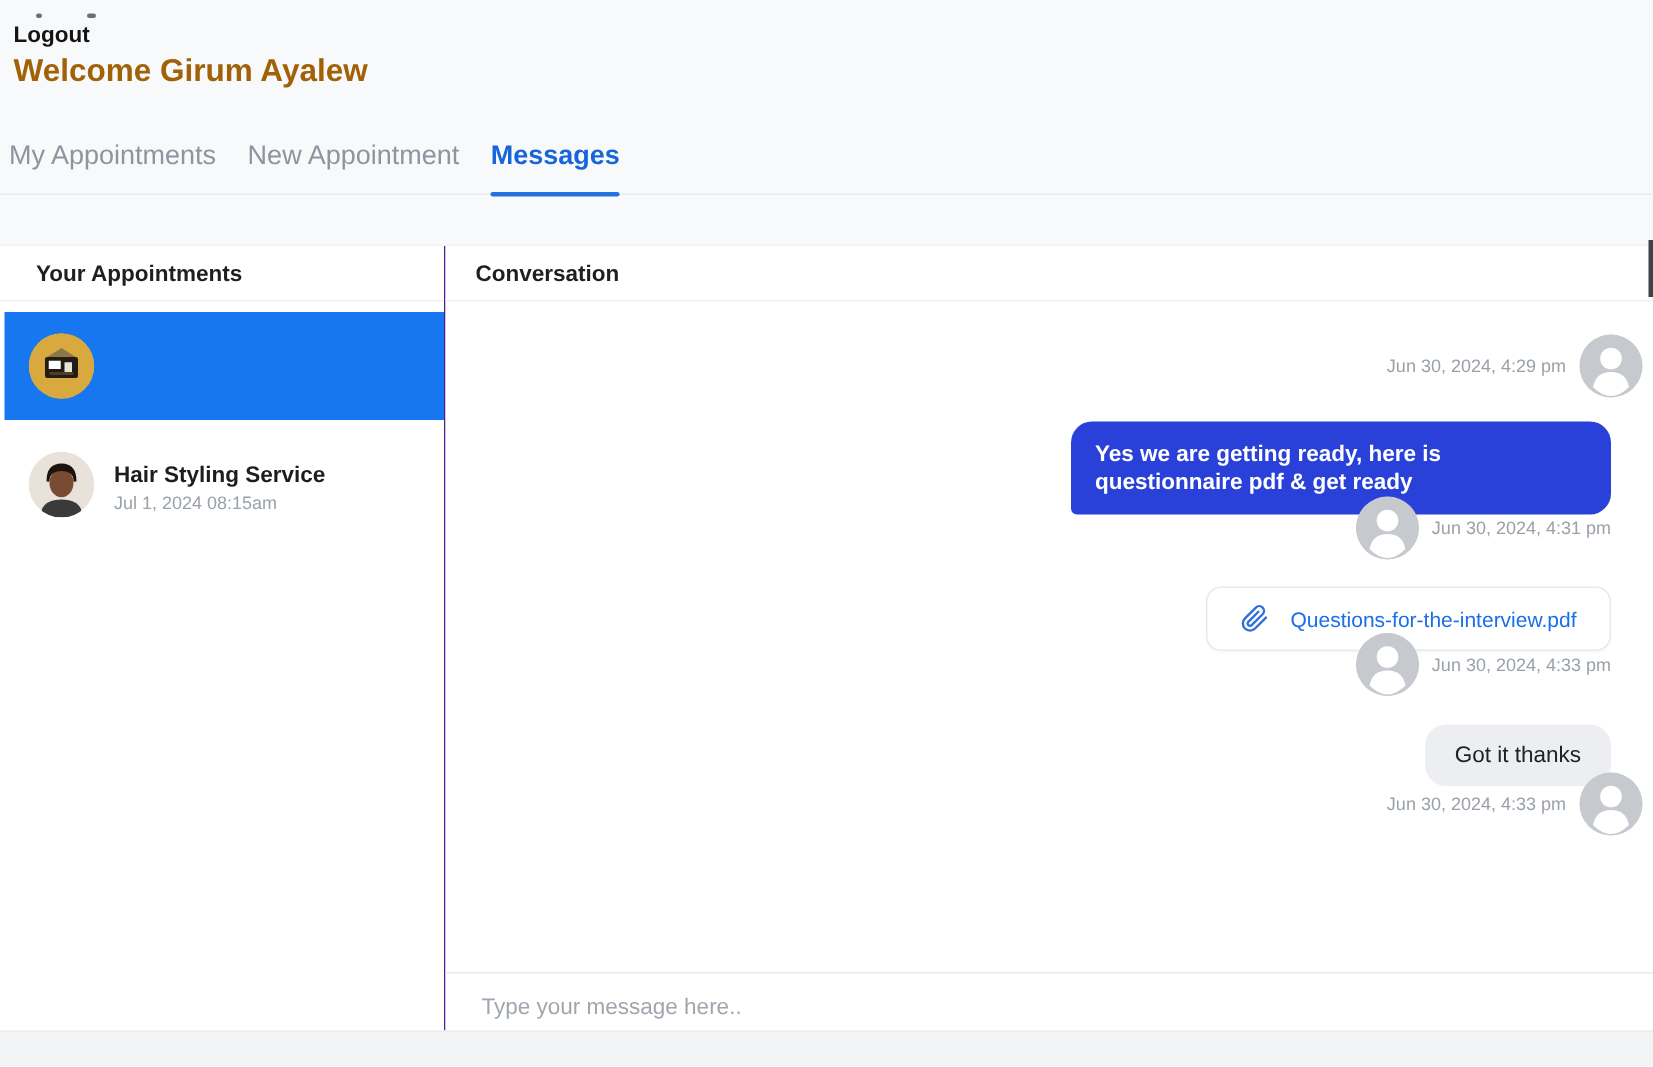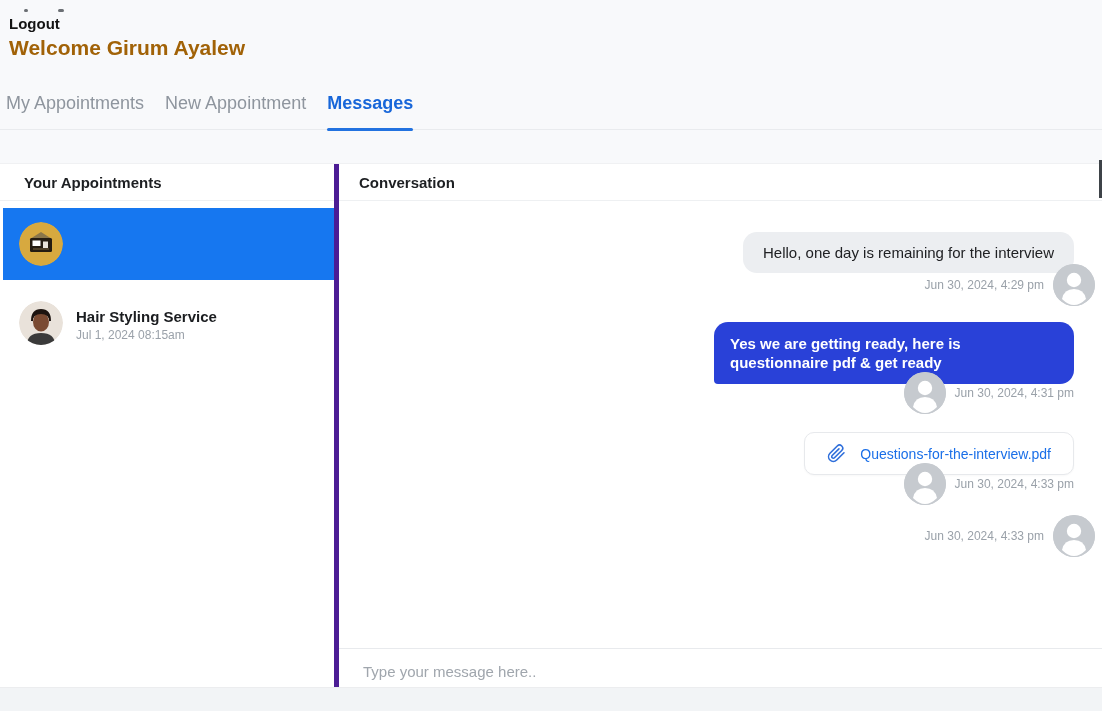--- a/index.html
+++ b/index.html
@@ -24,7 +24,7 @@
 
   
   .main { position:absolute; top:163px; left:0; right:0; bottom:24px; display:flex; background:#fff; border-top:1px solid #f0f1f3; }
-  .sidebar { width:339px; border-right:5px solid #4c1d95; background:#fff; }
+  .sidebar { width:297px; border-right:1px solid #4c1d95; background:#fff; }
   .panel-hd { padding:10px 24px 9px; font-size:15px; font-weight:700; color:#1d1f22; border-bottom:1px solid #eef0f2; }
   .convo-panel .panel-hd { padding-left:20px; }
 

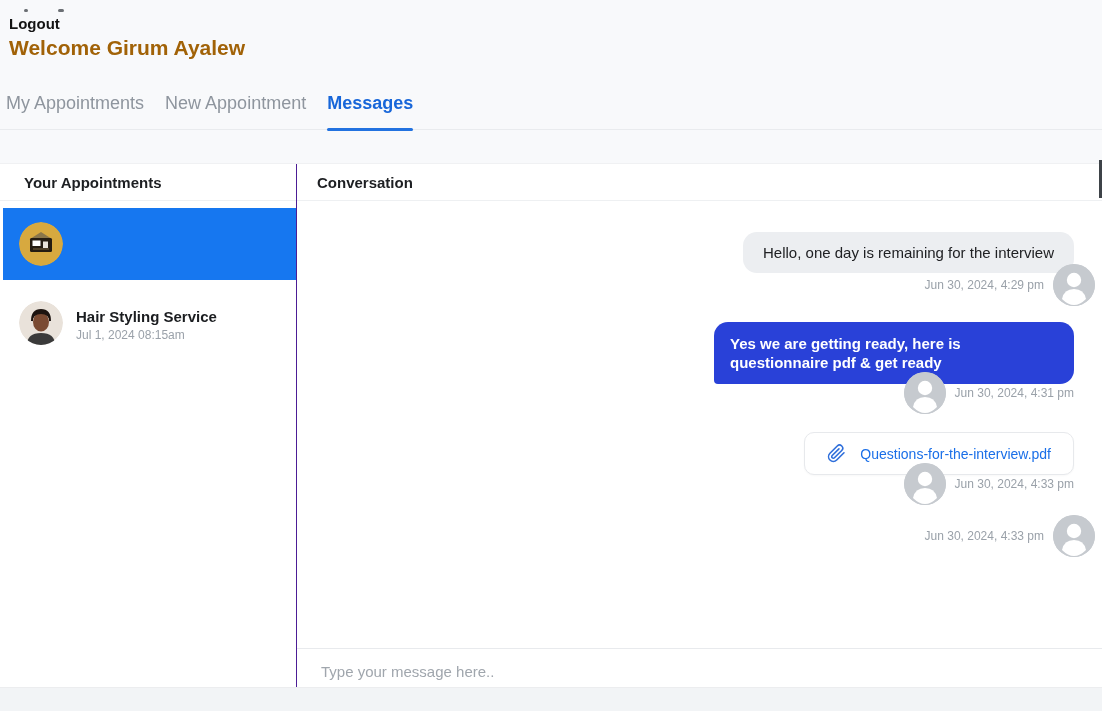--- a/index.html
+++ b/index.html
@@ -129,7 +129,6 @@
       <div class="chat">
 
         <div class="msg right m1">
-          <div class="bubble gray">Hello, one day is remaining for the interview</div>
           <div class="meta">
             <span class="time">Jun 30, 2024, 4:29 pm</span>
             <span class="avatar">

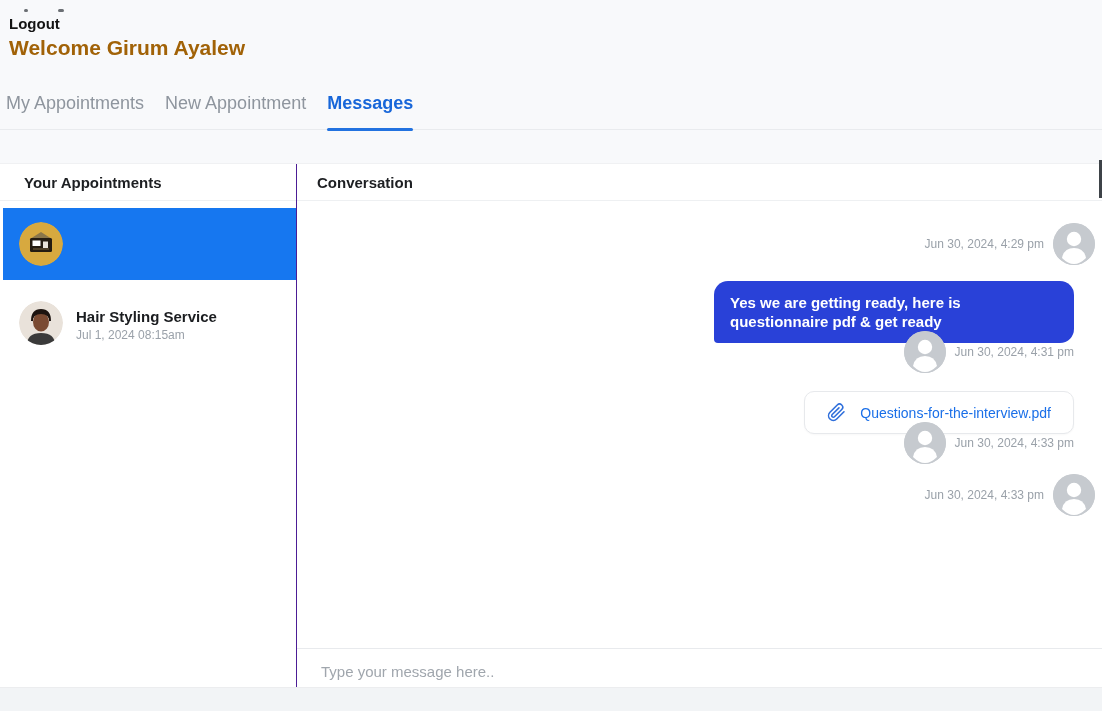--- a/index.html
+++ b/index.html
@@ -177,6 +177,7 @@
         </div>
 
         <div class="msg right m4">
+          <div class="bubble gray">Got it thanks</div>
           <div class="meta">
             <span class="time">Jun 30, 2024, 4:33 pm</span>
             <span class="avatar">

